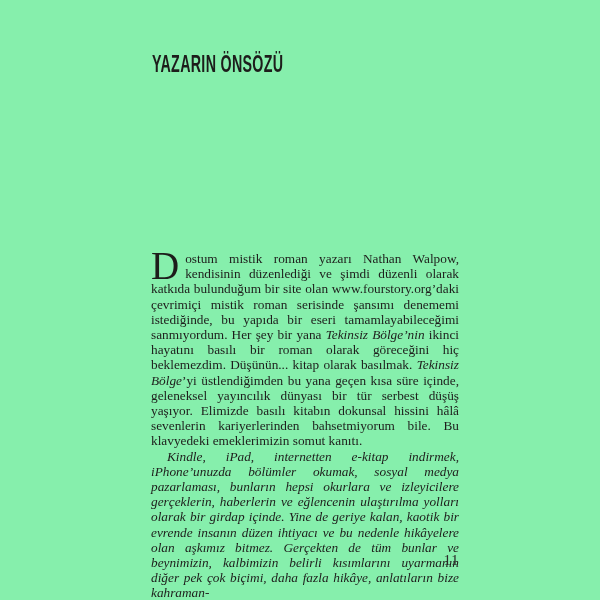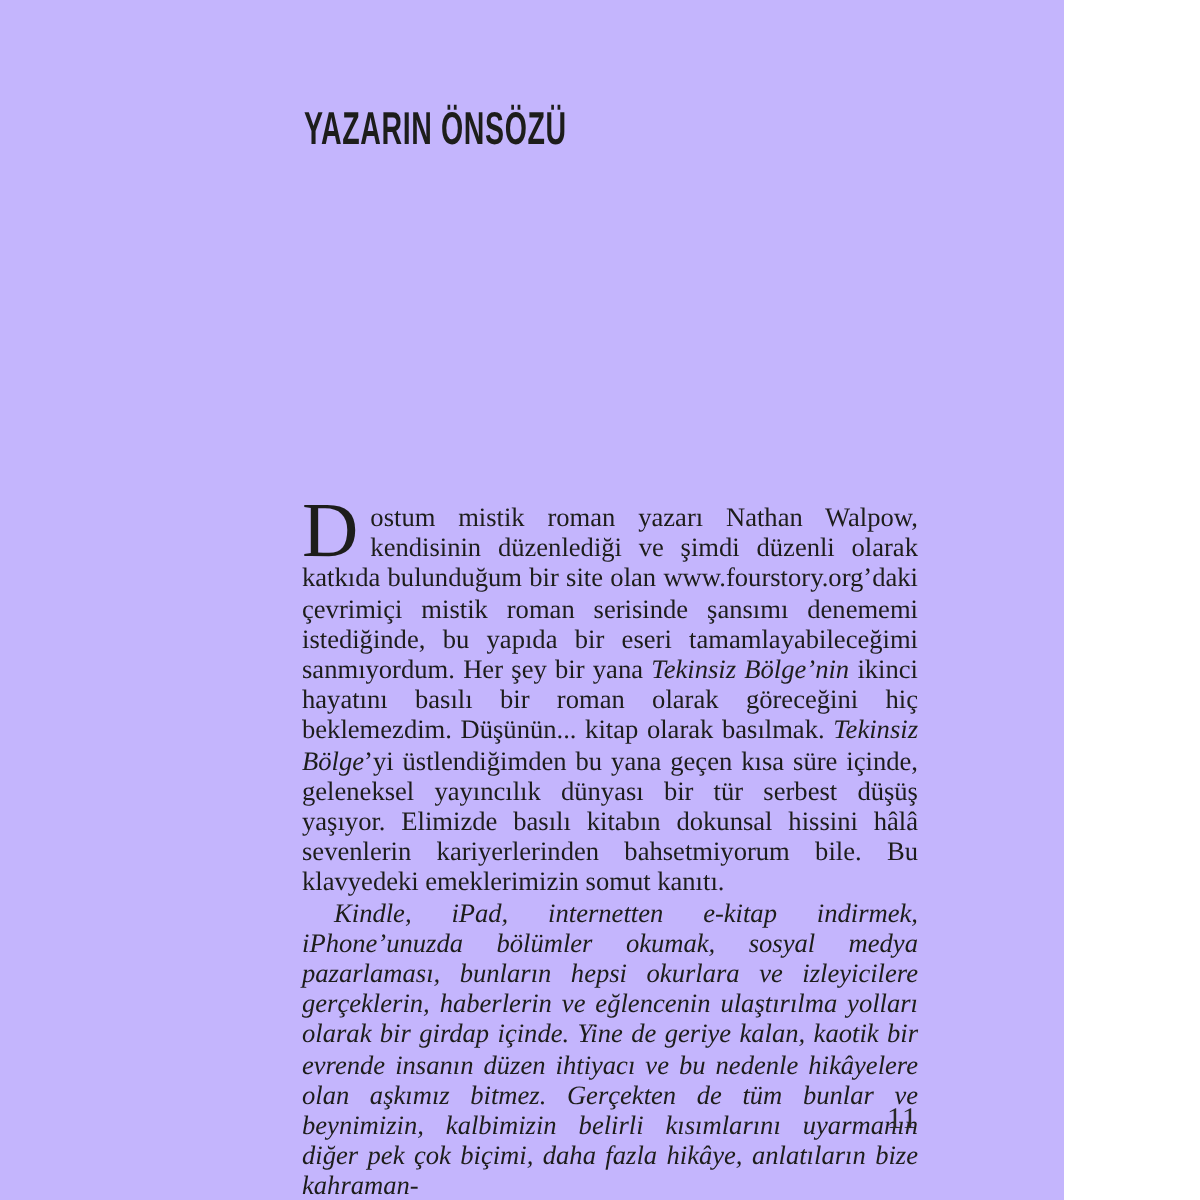--- a/index.html
+++ b/index.html
@@ -9,9 +9,9 @@
   }
   .page {
     position: relative;
-    width: 532px;
+    width: 600px;
     height: 600px;
-    background: #c4b5fd;
+    background: #86efac;
     color: #1d1d1b;
     font-family: "Liberation Serif", serif;
     overflow: hidden;

